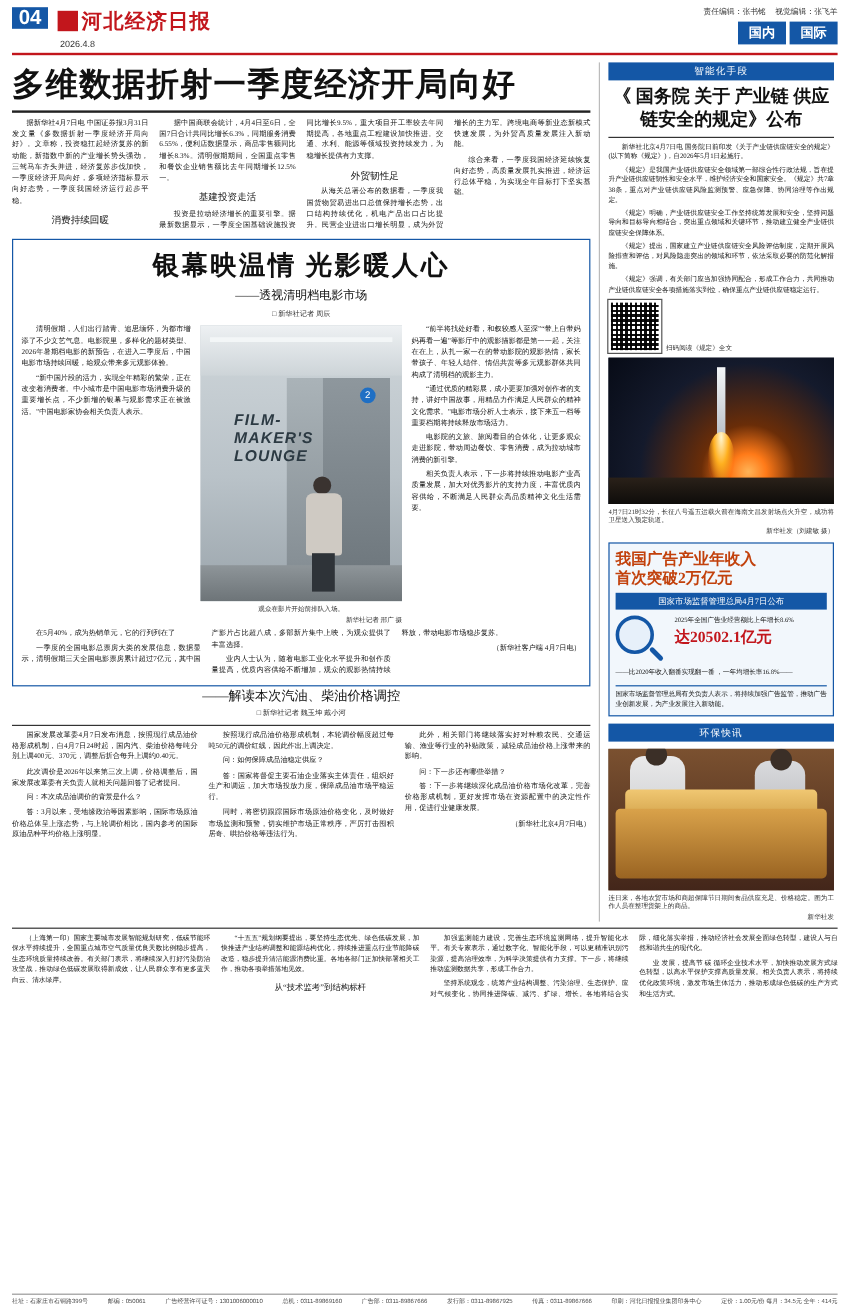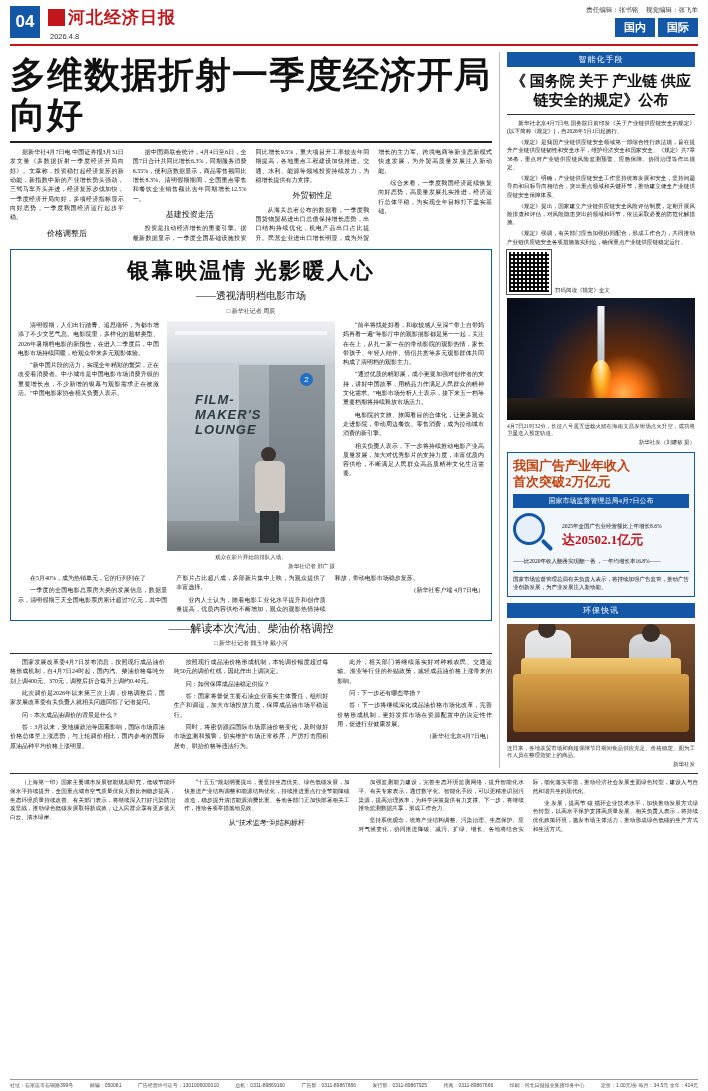--- a/index.html
+++ b/index.html
@@ -17,7 +17,7 @@
   
   .masthead { display:flex; align-items:flex-start; gap:8px; height:36px; }
   .pagebadge {
-    width:30px; height:32px; background:#1457a6; color:#fff;
+    width:30px; height:18px; background:#1457a6; color:#fff;
     font-family:"Liberation Sans", sans-serif; font-size:17px; font-weight:bold;
     display:flex; align-items:center; justify-content:center;
   }

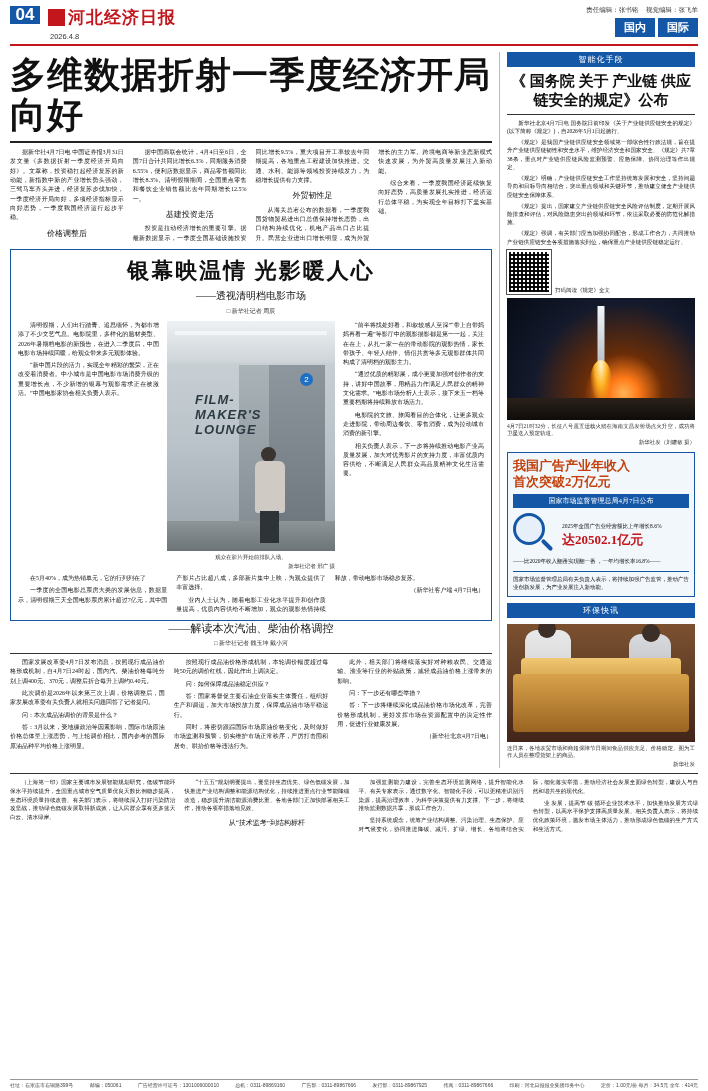--- a/index.html
+++ b/index.html
@@ -48,7 +48,7 @@
 
   
   .head1 {
-    font-size:36px; font-weight:bold; letter-spacing:1px;
+    font-size:27px; font-weight:bold; letter-spacing:1px;
     font-family:"Liberation Serif", serif; line-height:1.1; margin:4px 0 6px 0;
   }
   .hr-thin { border-top:1px solid #333; margin:4px 0; }

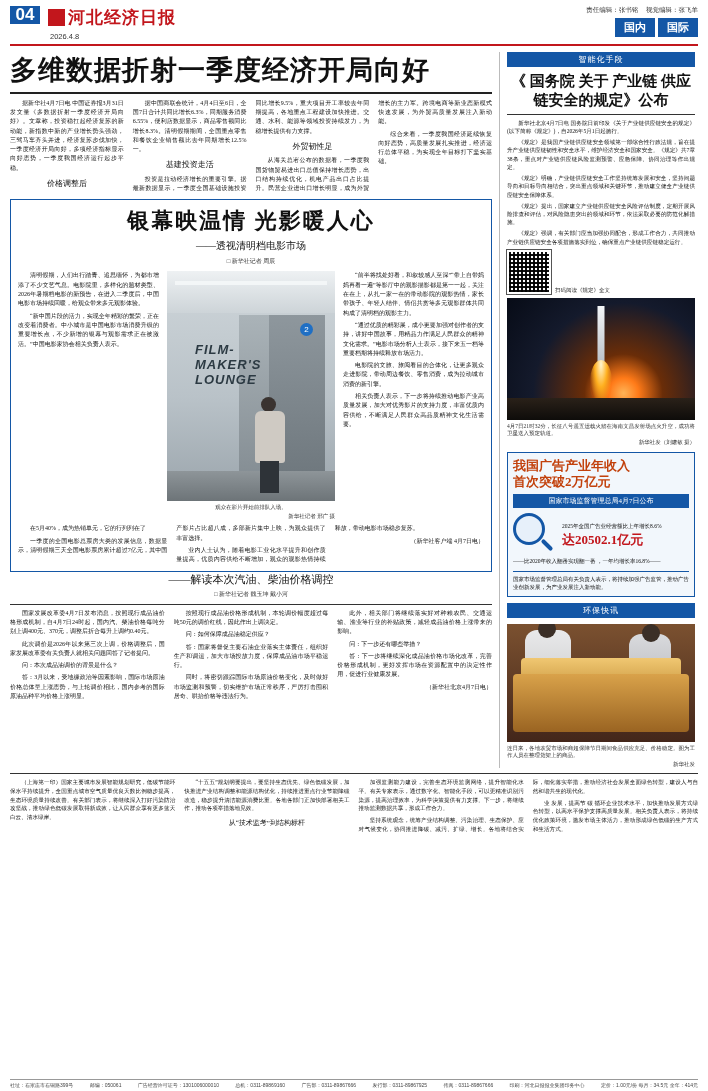--- a/index.html
+++ b/index.html
@@ -191,7 +191,7 @@
 
       <div class="body4">
         <p>据新华社4月7日电 中国证券报3月31日发文量《多数据折射一季度经济开局向好》。文章称，投资稳扛起经济复苏的新动能，新指数中新的产业增长势头强劲，三驾马车齐头并进，经济复苏步伐加快，一季度经济开局向好，多项经济指标显示向好态势，一季度我国经济运行起步平稳。</p>
-        <div class="subhead">价格调整后</div>
+        <div class="subhead">消费持续回暖</div>
         <p>据中国商联会统计，4月4日至6日，全国7日合计共同比增长6.3%，同期服务消费6.55%，便利店数据显示，商品零售额同比增长8.3%。清明假期期间，全国重点零售和餐饮企业销售额比去年同期增长12.5%一。</p>
         <div class="subhead">基建投资走活</div>
         <p>投资是拉动经济增长的重要引擎。据最新数据显示，一季度全国基础设施投资同比增长9.5%，重大项目开工率较去年同期提高，各地重点工程建设加快推进。交通、水利、能源等领域投资持续发力，为稳增长提供有力支撑。</p>

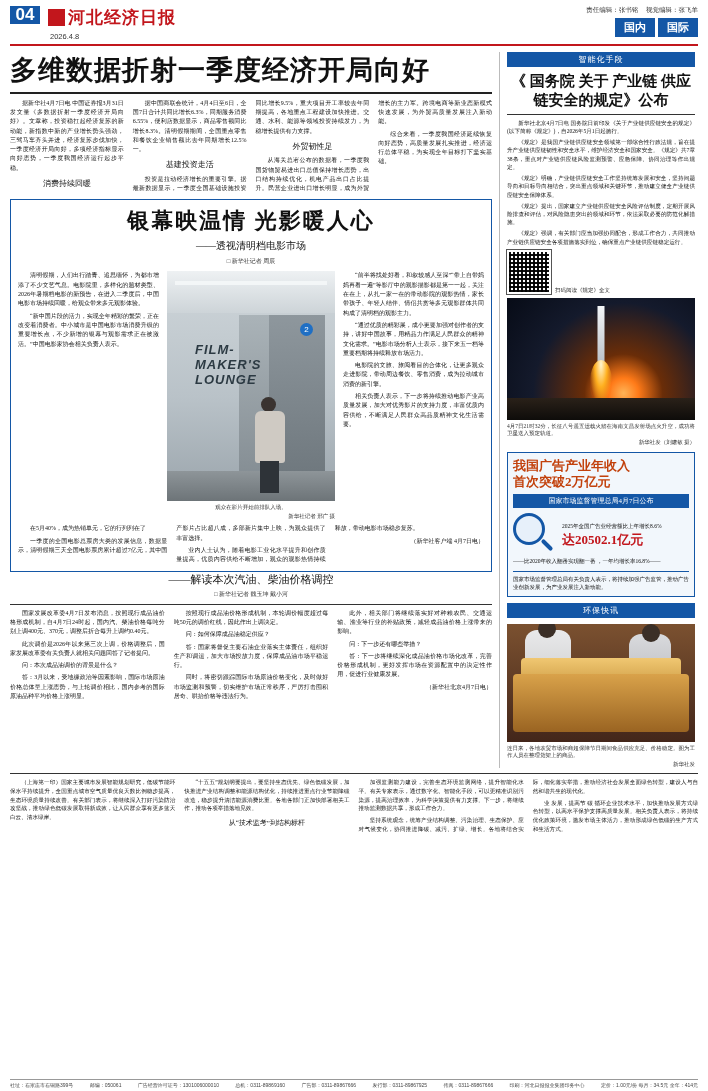--- a/index.html
+++ b/index.html
@@ -127,7 +127,7 @@
   .adbox { border:1px solid #1457a6; margin-top:6px; padding:5px; background:#f2f7fc; }
   .ad-title { font-size:13px; font-weight:bold; color:#c2410c; text-align:left; line-height:1.25; }
   .ad-sub { font-size:7px; text-align:center; background:#1457a6; color:#fff; margin-top:4px; padding:2px 0; }
-  .ad-mid { display:flex; gap:5px; align-items:center; margin-top:5px; }
+  .ad-mid { display:flex; gap:5px; margin-top:5px; }
   .ad-num { font-size:13px; font-weight:bold; color:#c2161c; }
   .ad-note { font-size:5.5px; line-height:1.5; }
   .mag { width:44px; height:44px; position:relative; flex:0 0 auto; }

